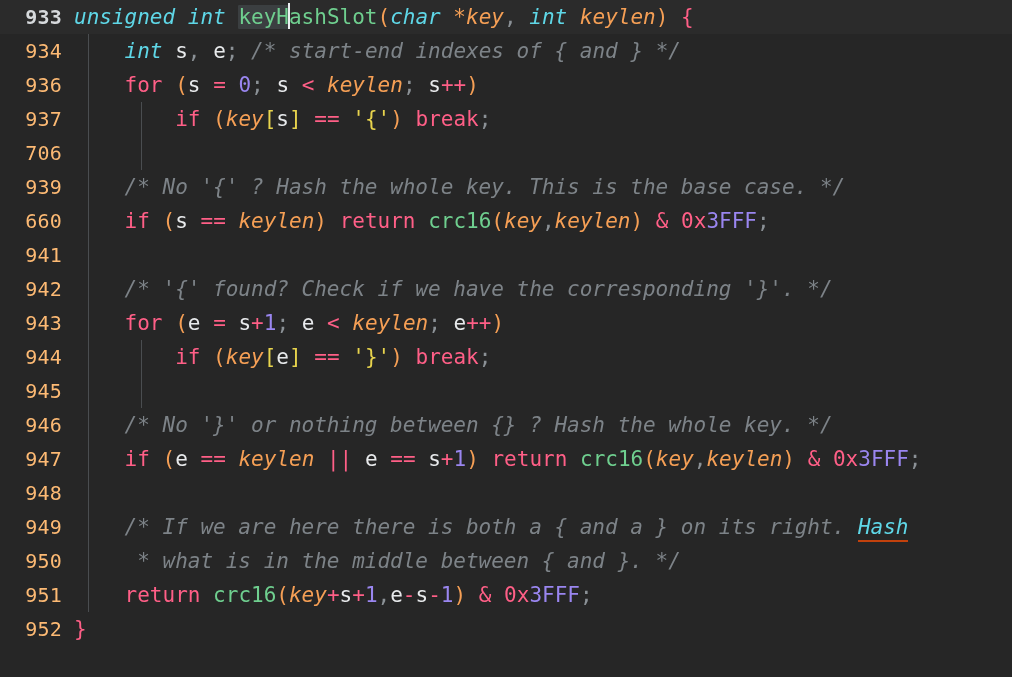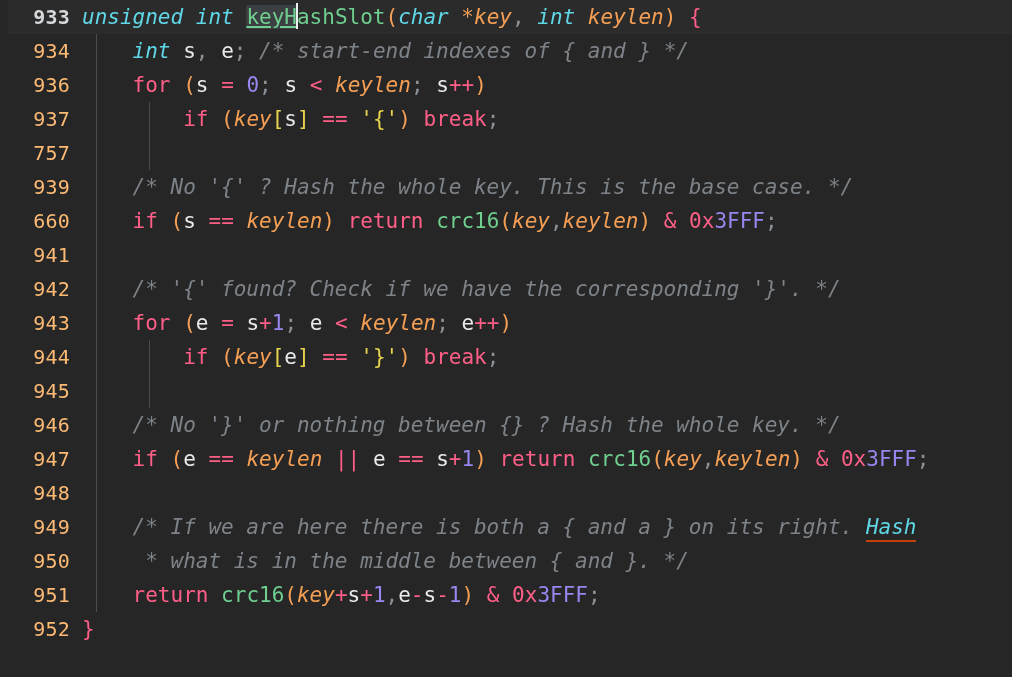--- a/index.html
+++ b/index.html
@@ -30,7 +30,6 @@
     white-space: pre;
     font-size: 21px;
     font-family: "DejaVu Sans Mono", monospace;
-    margin-left: 8px;
   }
   .row.active {
     background: #2b2b2b;

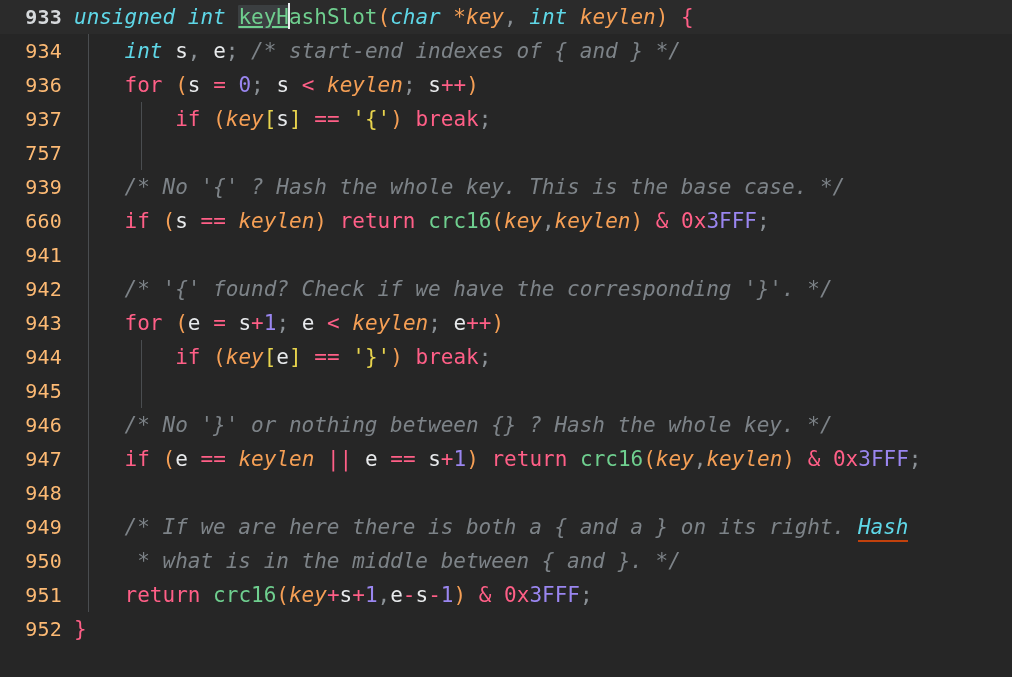--- a/index.html
+++ b/index.html
@@ -93,7 +93,6 @@
   .wordhl {
     background: #3b3f41;
     border-radius: 1px;
-    text-decoration: underline;
   }
 
   

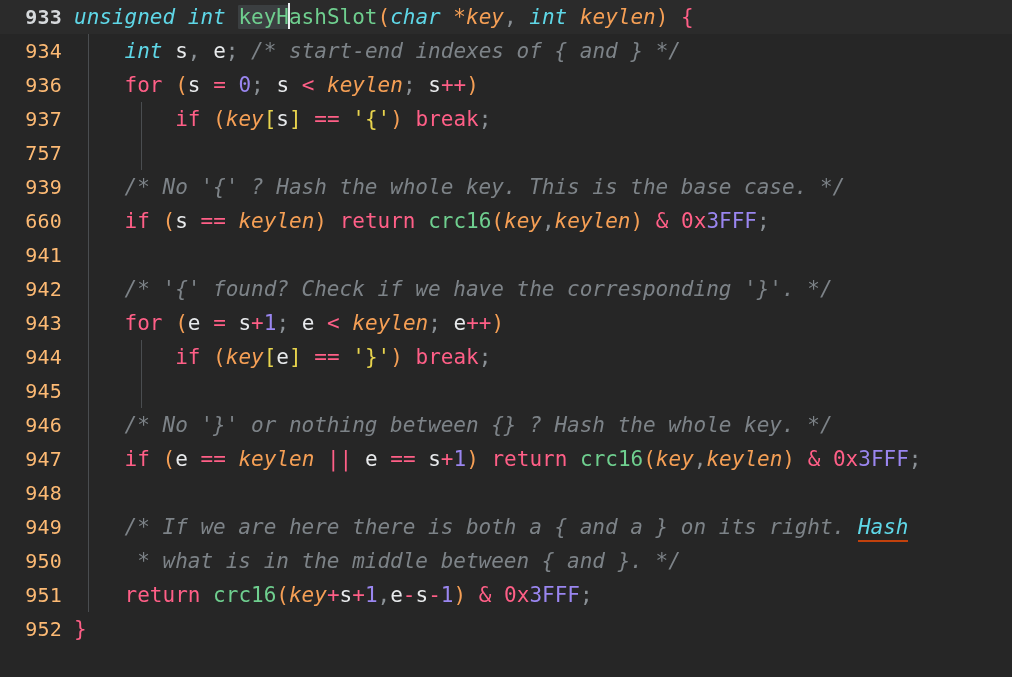--- a/index.html
+++ b/index.html
@@ -144,7 +144,7 @@
   </div>
 
   <div class="row">
-    <span class="gutter">757</span>
+    <span class="gutter">706</span>
     <span class="iguide g1"></span>
     <span class="iguide g2"></span>
     <span class="code"></span>

